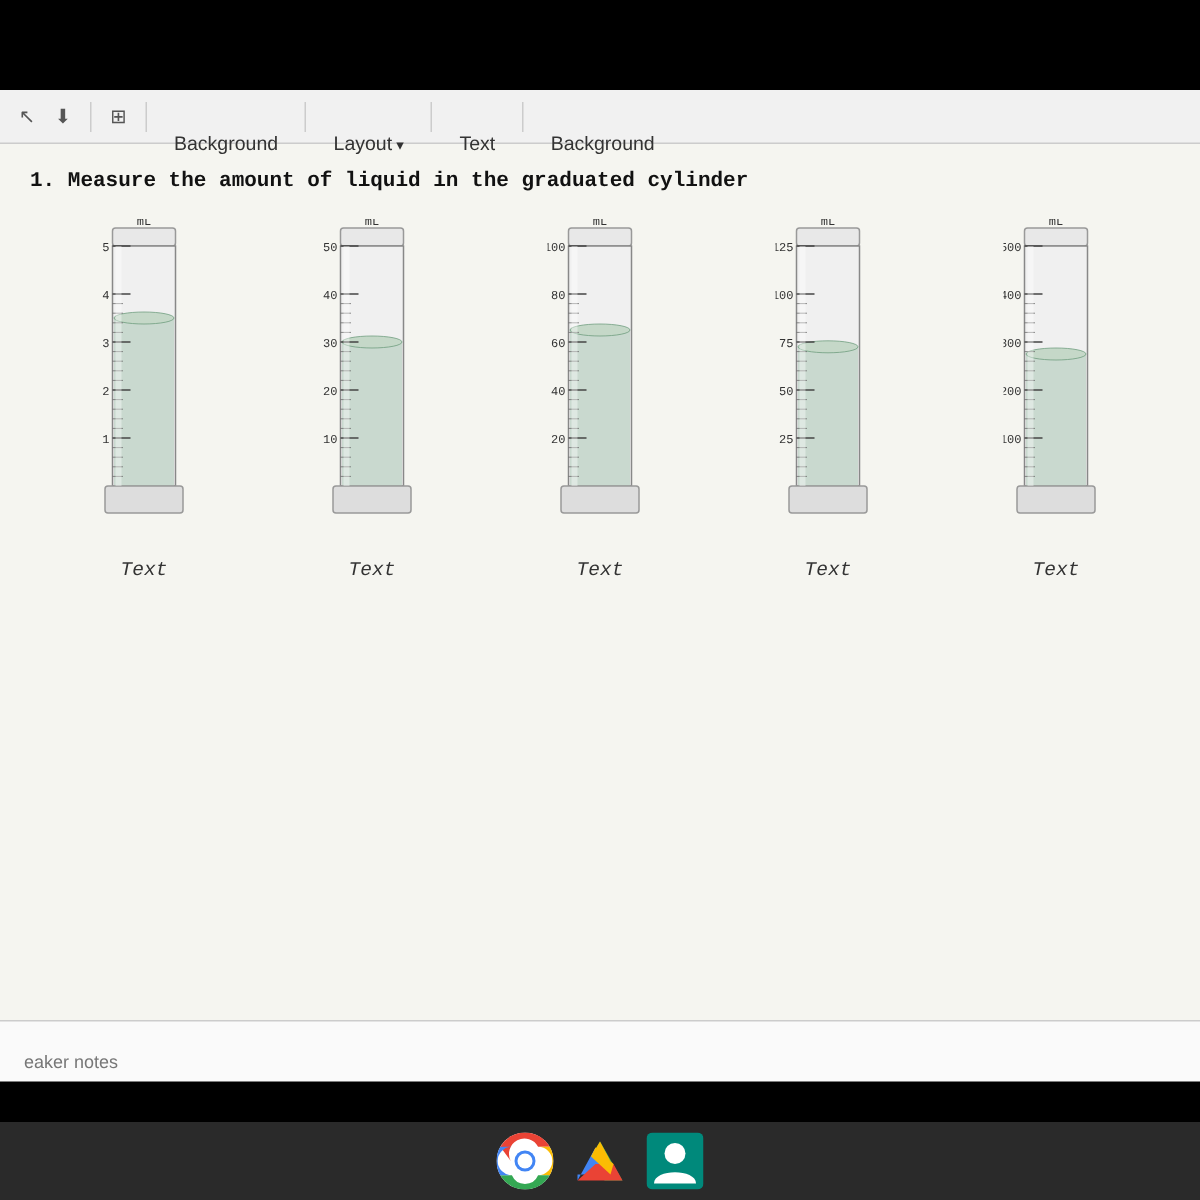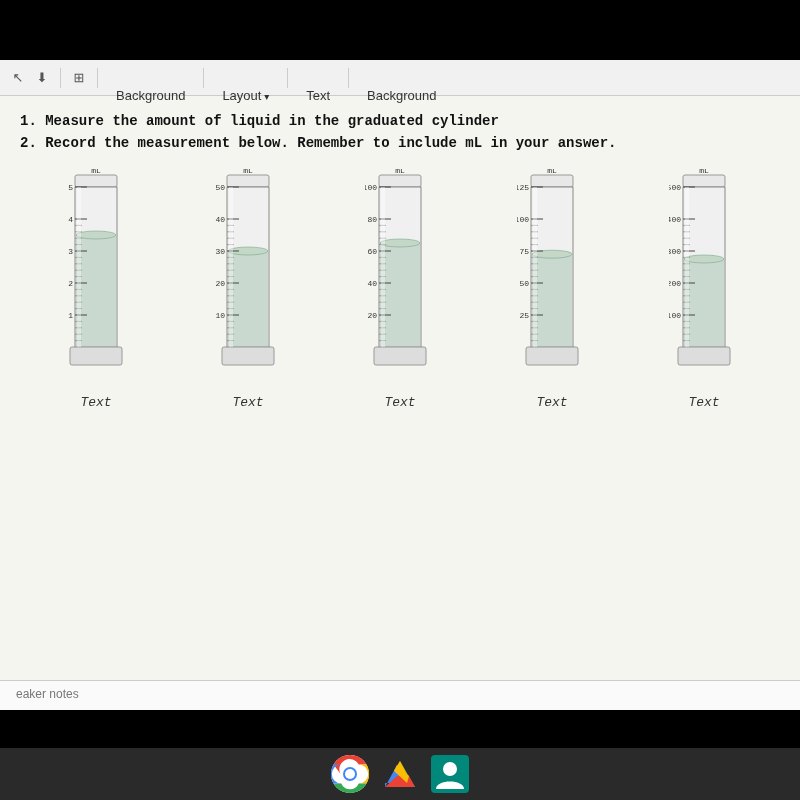--- a/index.html
+++ b/index.html
@@ -171,7 +171,6 @@
   <div class="content">
     <div class="instructions">
       <div>1. Measure the amount of liquid in the graduated cylinder</div>
-      <div>2. Record the measurement below. Remember to include mL in your answer.</div>
     </div>
 
     <div class="cylinders-row" id="cylinders-row">

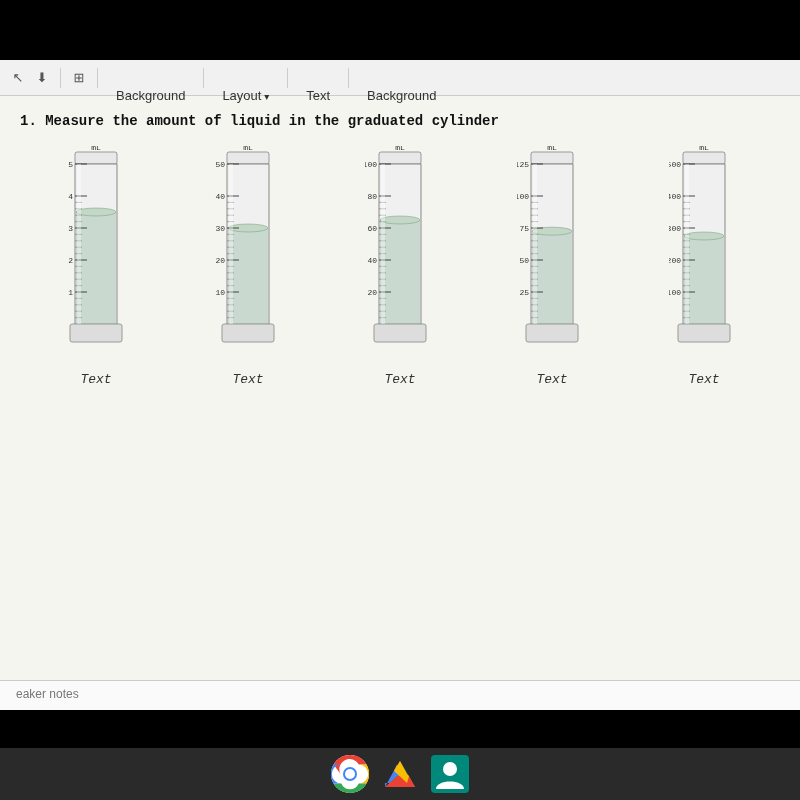--- a/index.html
+++ b/index.html
@@ -102,7 +102,7 @@
     
     .notes-area {
       border-top: 1px solid #ccc;
-      padding: 6px 16px;
+      padding: 20px 16px;
       font-size: 12px;
       color: #777;
       background: #fafafa;

